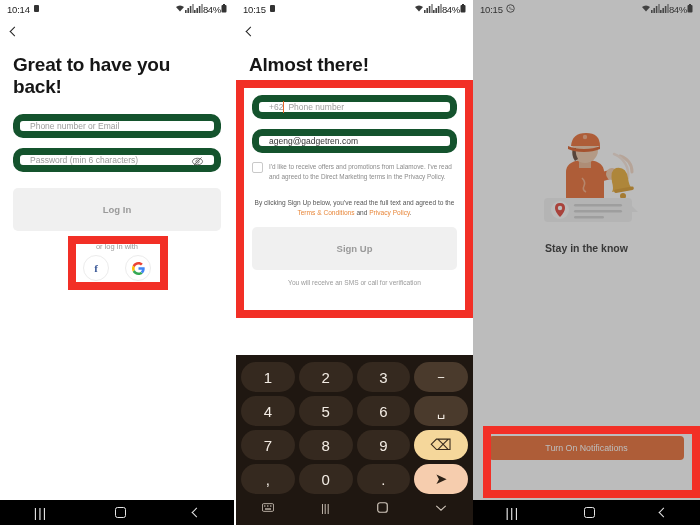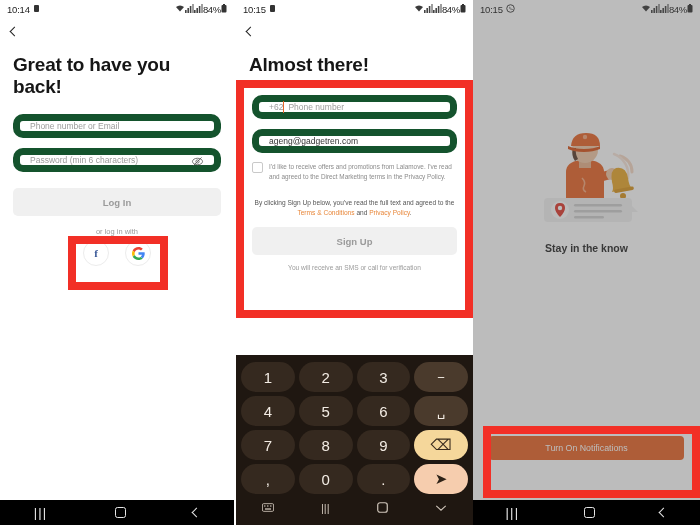--- a/index.html
+++ b/index.html
@@ -57,7 +57,7 @@
 
   
   .btn-grey {
-    margin: 16px 13px 0 13px; height: 28px; background: #f0f0f0;
+    margin: 16px 13px 0 13px; height: 43px; background: #f0f0f0;
     border-radius: 5px; display: flex; align-items: center; justify-content: center;
     font-size: 9.5px; font-weight: bold; color: #9a9a9a;
   }

